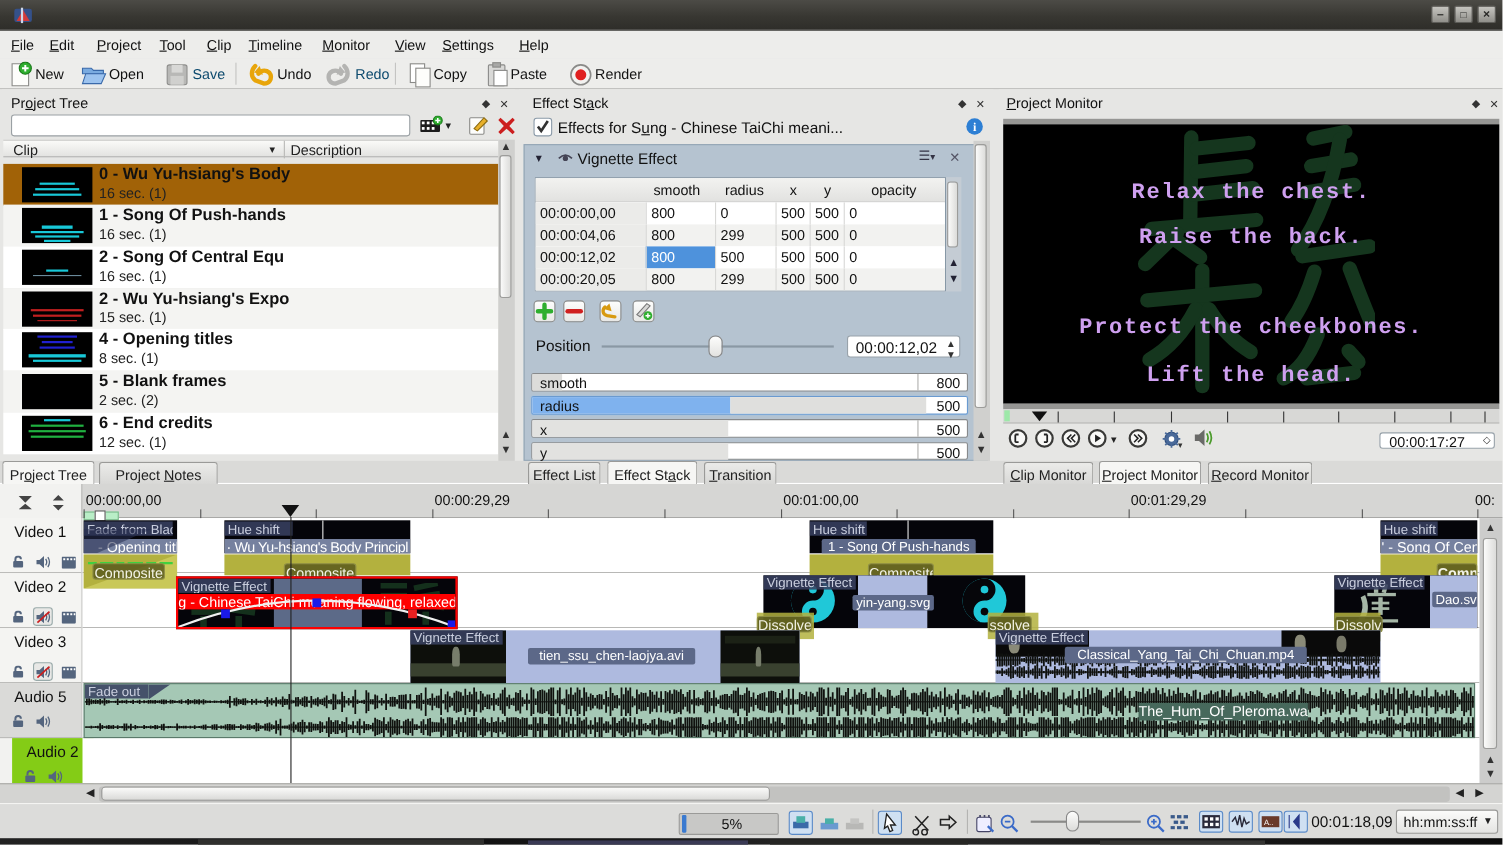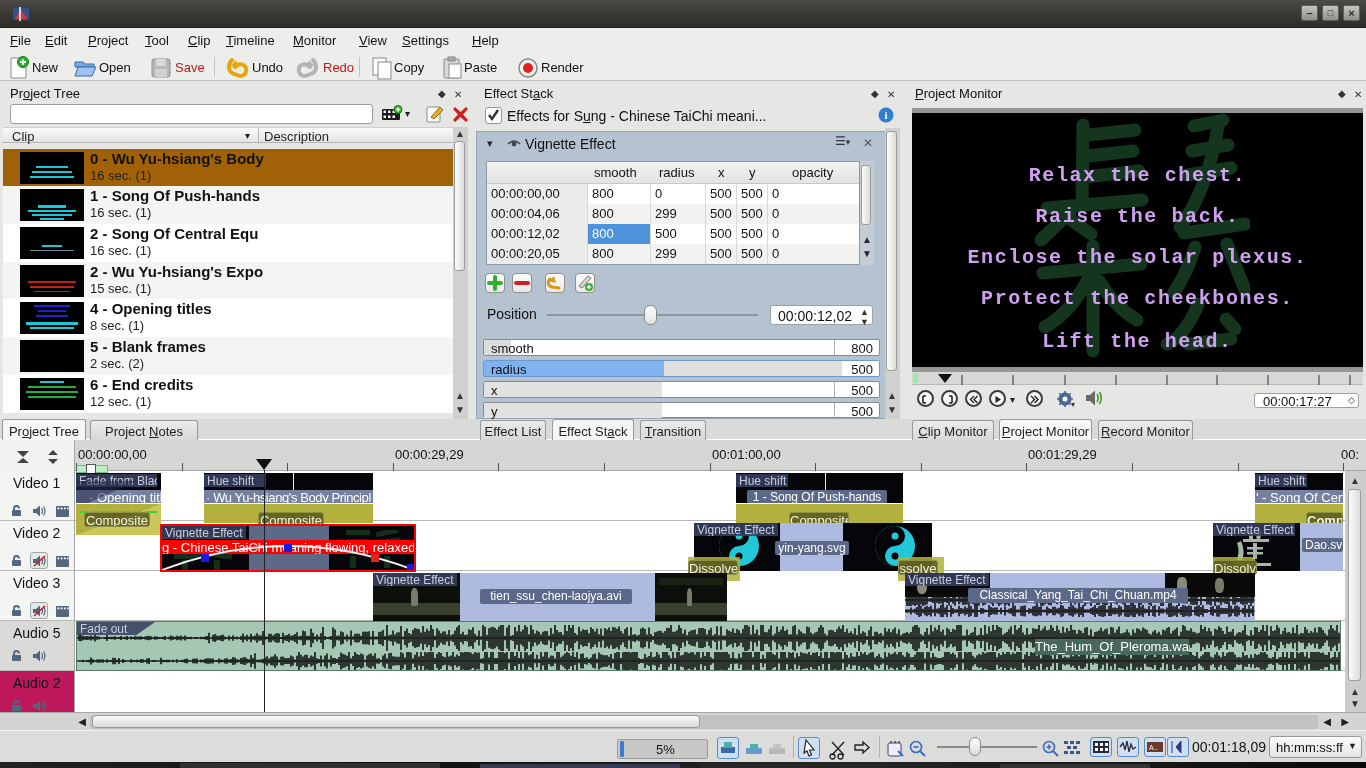--- a/index.html
+++ b/index.html
@@ -24,7 +24,7 @@
 #toolbar { position:absolute; left:0; top:53px; width:1366px; height:28px; background:#ededeb; border-bottom:1px solid #c2c2c0;}
 .tbi { position:absolute; top:3px; }
 .tbl { position:absolute; top:7px; font-size:13px; color:#111; }
-.tbl.dis { color:#b91c1c; }
+.tbl.dis { color:#0c4a6e; }
 .tsep { position:absolute; top:4px; width:1px; height:20px; background:#c4c4c2; }
 
 

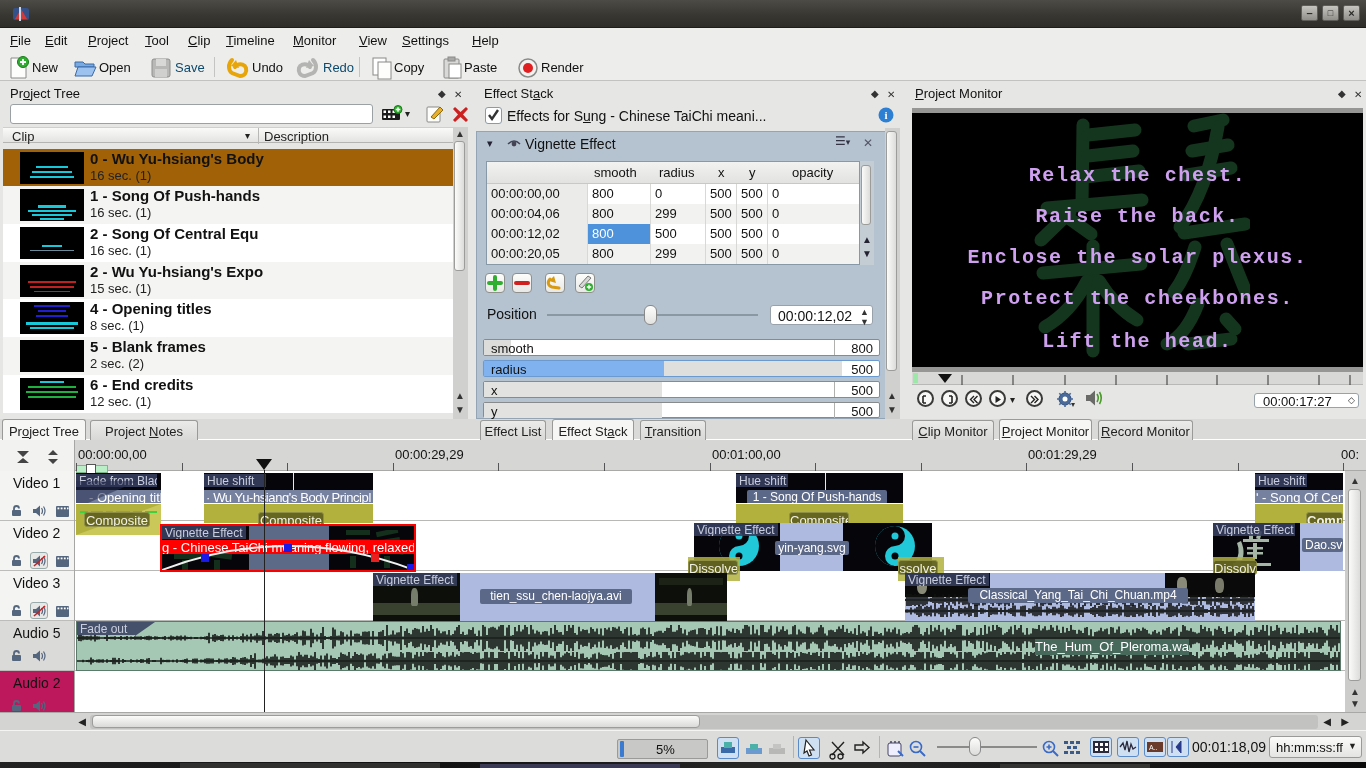--- a/index.html
+++ b/index.html
@@ -425,7 +425,6 @@
         </svg>
     <div class="mline" style="top:51px">Relax the chest.</div>
     <div class="mline" style="top:92px">Raise the back.</div>
-    <div class="mline" style="top:133px">Enclose the solar plexus.</div>
     <div class="mline" style="top:217px">Lift the head.</div>
     <div class="mline" style="top:174px">Protect the cheekbones.</div>
   </div>

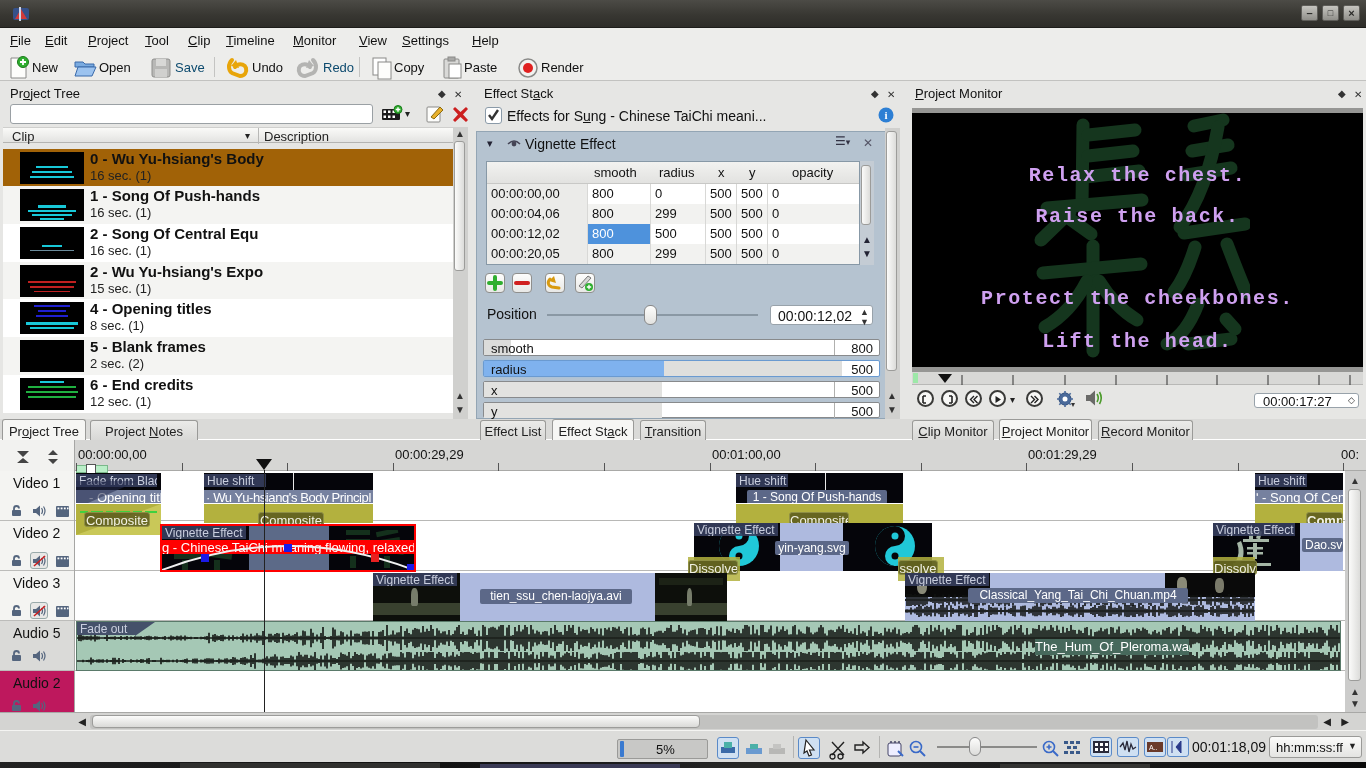--- a/index.html
+++ b/index.html
@@ -567,7 +567,7 @@
             <path d="M8.5 3 Q10.5 6 8.5 9 M10.5 1.5 Q13.5 6 10.5 10.5" fill="none" stroke="#54657e" stroke-width="1.2"></path>
           </svg>
         </div>
-        <div class="abs" style="left:0;top:231px;width:74px;height:50px;background:#be185d;border-bottom:7px solid #d946ef">
+        <div class="abs" style="left:11px;top:231px;width:74px;height:50px;background:#84cc16;border-bottom:7px solid #d946ef">
           <div class="trkname" style="top:4px">Audio 2</div>
           <svg class="abs" style="left:11px;top:29px" width="12" height="12" viewBox="0 0 12 12">
             <rect x="1" y="5" width="9" height="6" rx="1" fill="#54657e"></rect>

